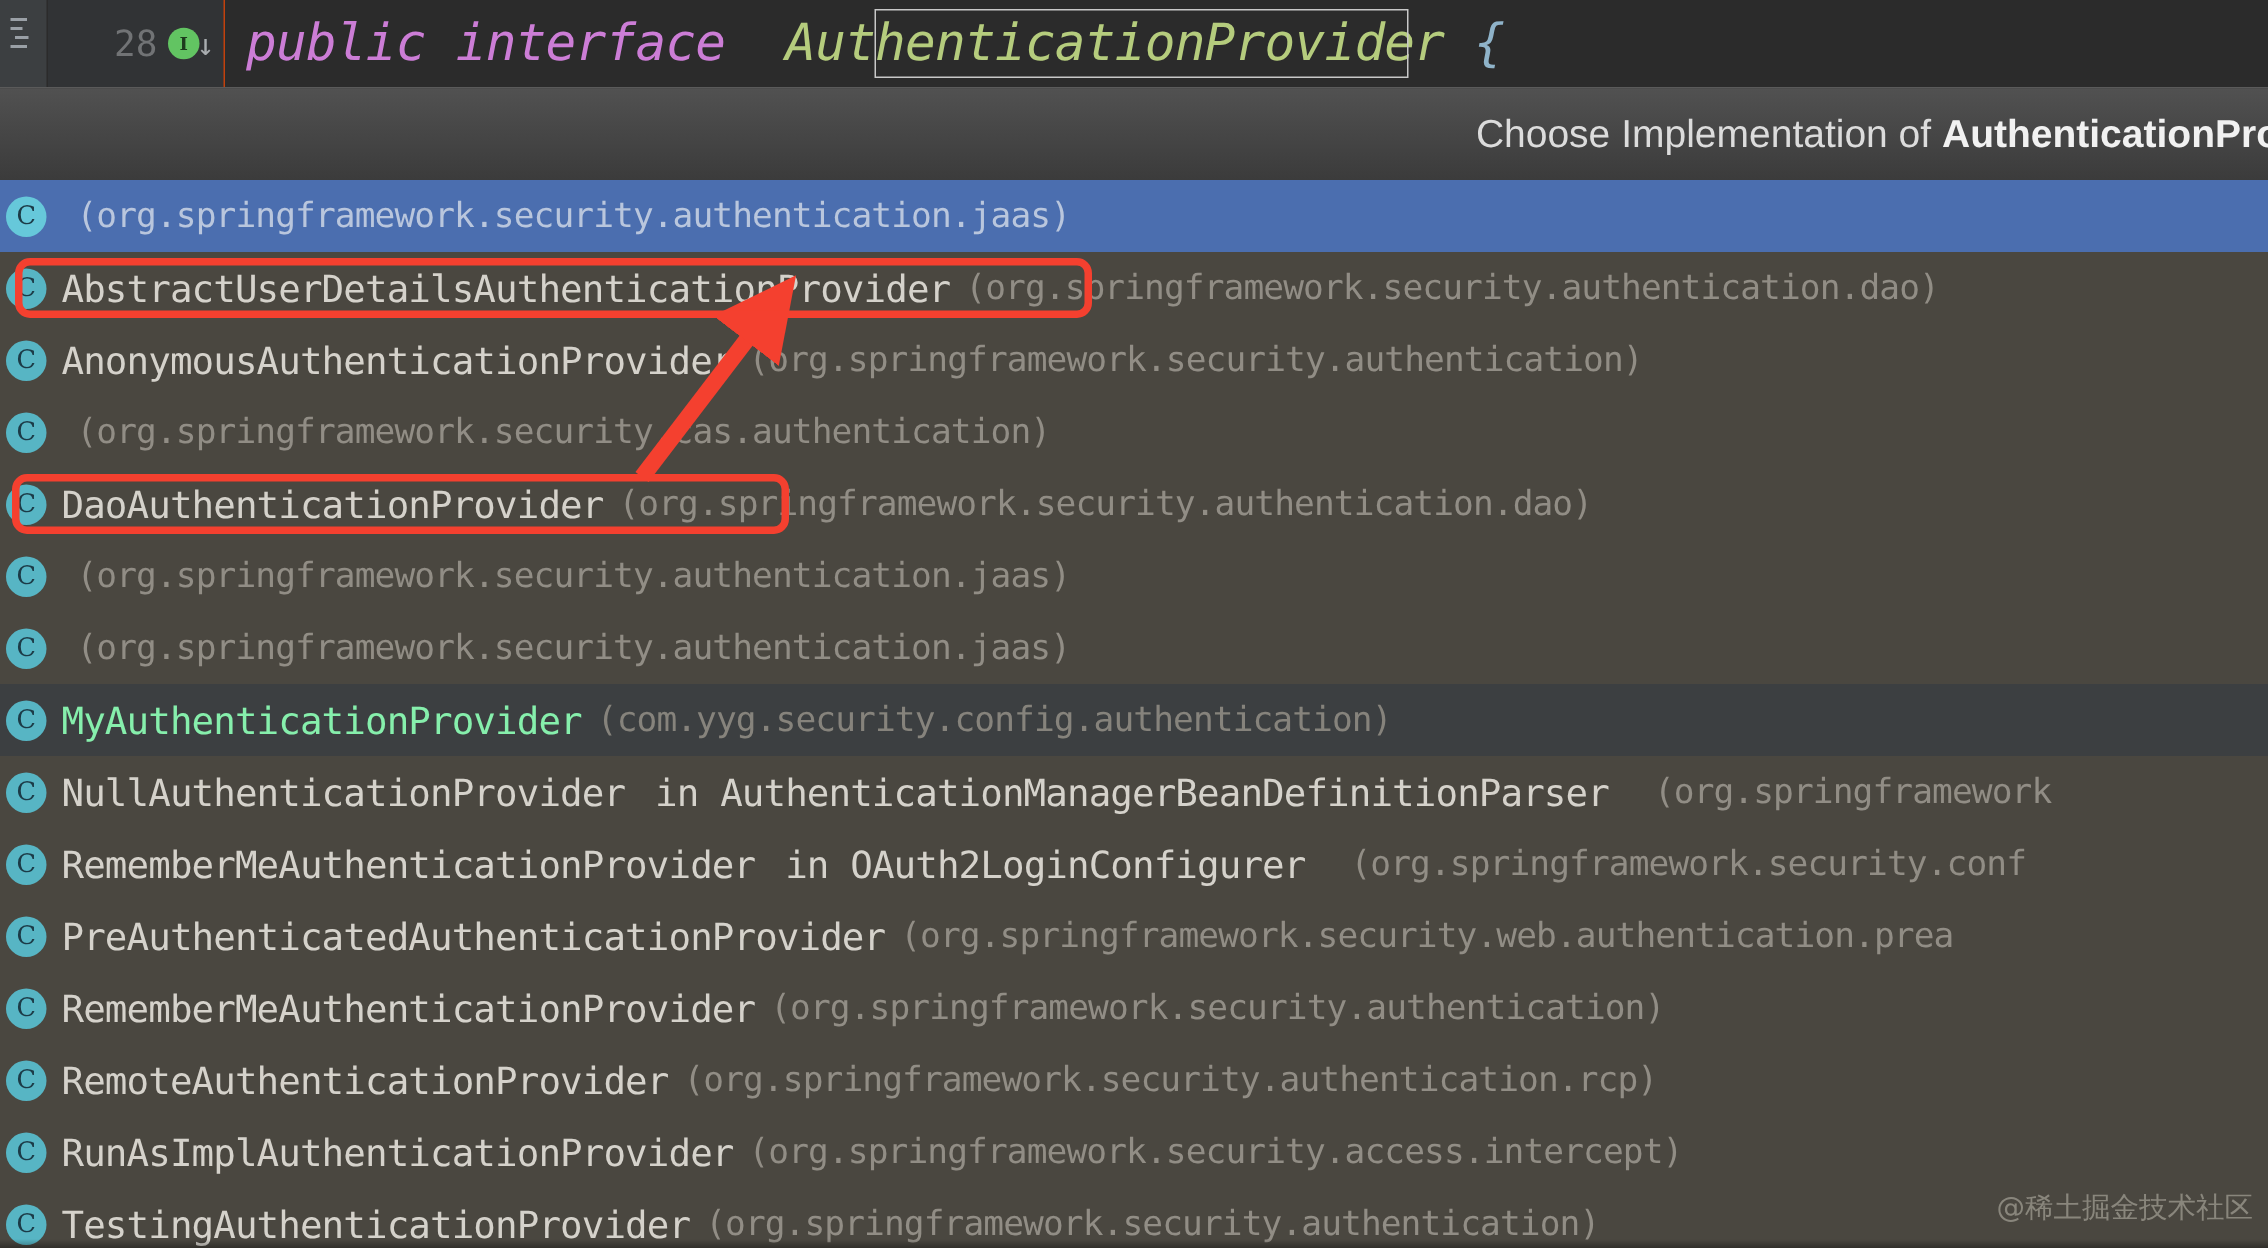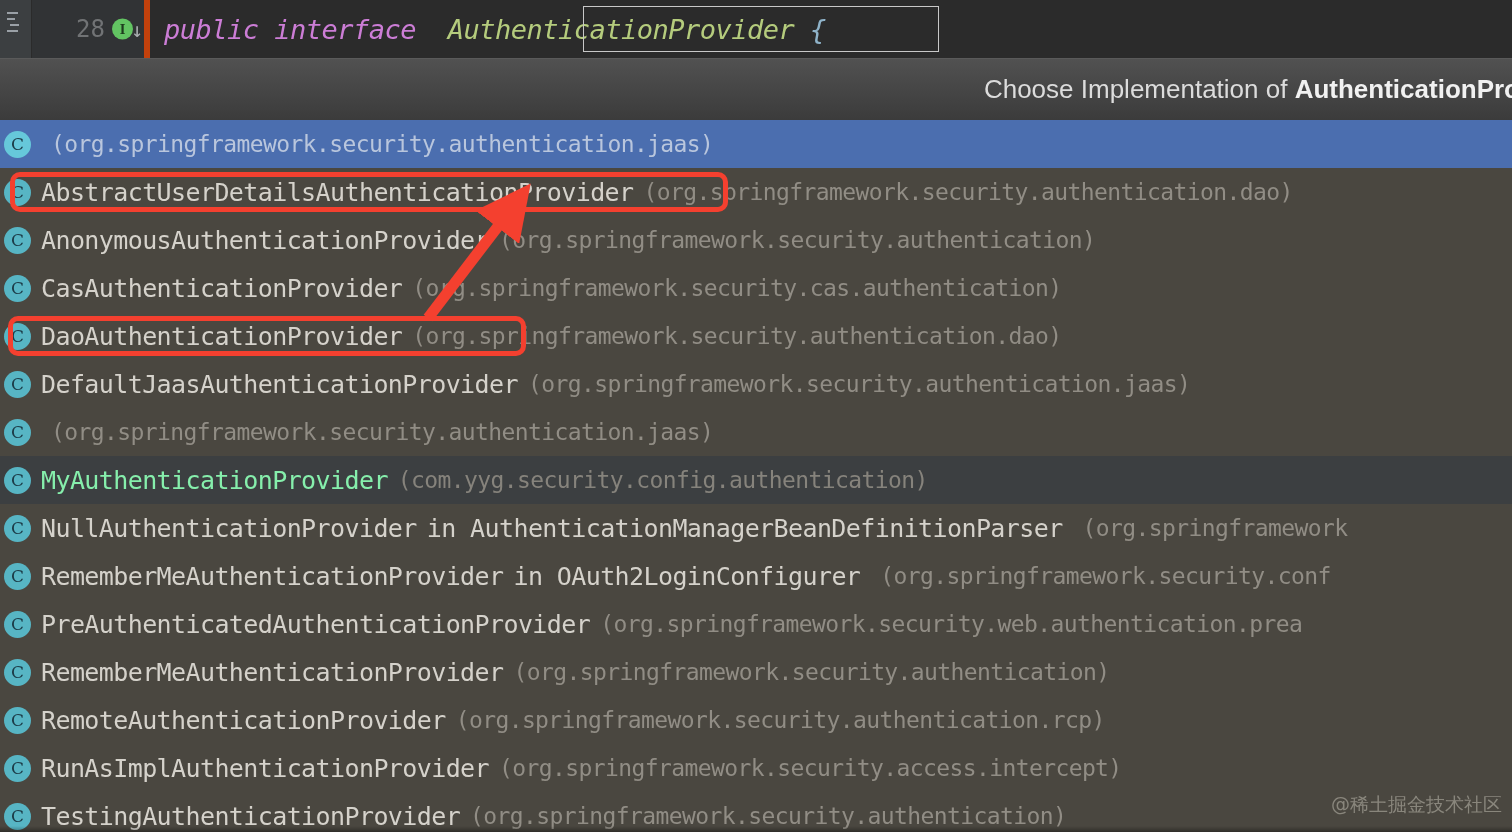--- a/index.html
+++ b/index.html
@@ -18,7 +18,7 @@
               color:#9aa0a6; font-size:13px; line-height:1; }
 
   .gutter{ width:118px; background:#313335; display:flex; align-items:center;
-           position:relative; border-right:6px solid #c2410c; }
+           position:relative; border-right:1px solid #c2410c; }
   .lineno{ position:absolute; left:44px; top:50%; transform:translateY(-50%);
            color:#717375; font-size:24px; font-family:"DejaVu Sans Mono", monospace; }
   .impl-mark{ position:absolute; left:80px; top:50%; transform:translateY(-50%);

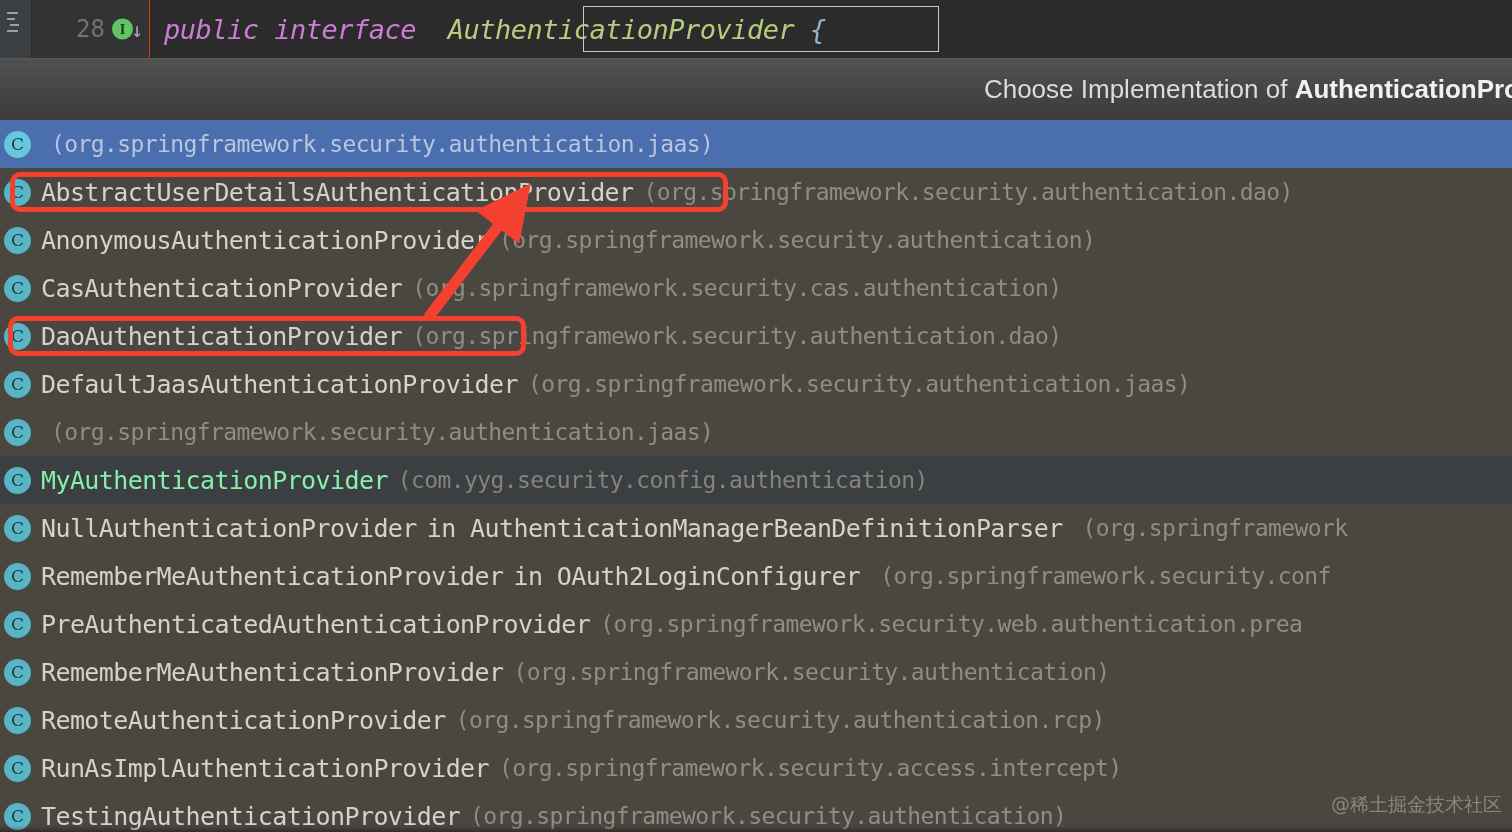--- a/index.html
+++ b/index.html
@@ -31,7 +31,7 @@
 
   .code-area{ flex:1; position:relative; background:#2b2b2b; display:flex;
               align-items:center; padding-left:14px; }
-  .code-line{ font-size:27px; font-style:italic; white-space:pre;
+  .code-line{ font-size:34px; font-style:italic; white-space:pre;
               font-family:"DejaVu Sans Mono", monospace; letter-spacing:-0.5px; }
   .kw{ color:#cc7dd6; }
   .cls-name{ color:#b5cc7d; }

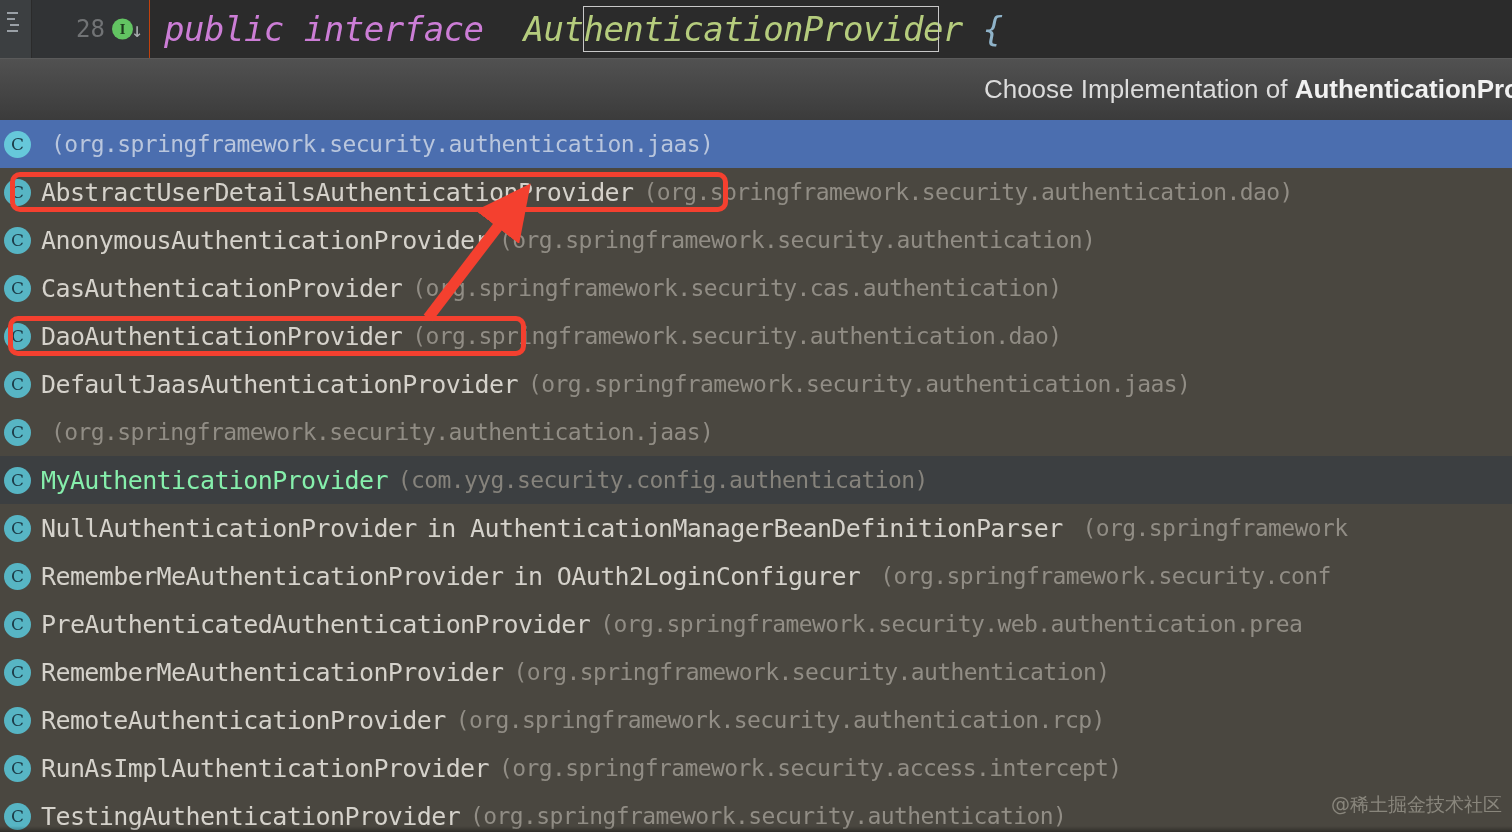--- a/index.html
+++ b/index.html
@@ -141,7 +141,6 @@
       </div>
       <div class="row">
         <span class="cicon">C</span>
-        <span class="rname">CasAuthenticationProvider</span>
         <span class="rpkg">(org.springframework.security.cas.authentication)</span>
       </div>
       <div class="row">

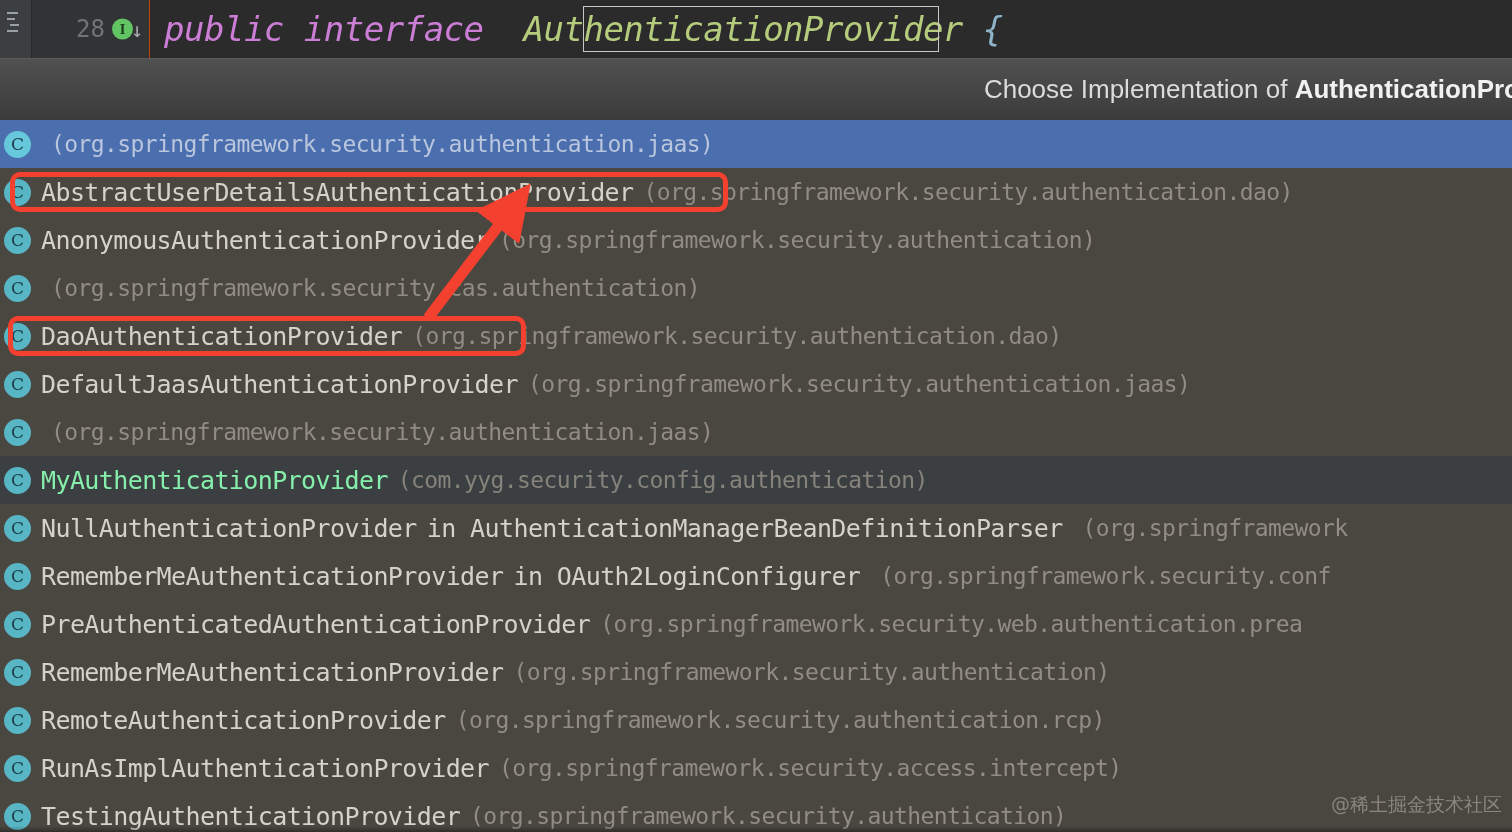--- a/index.html
+++ b/index.html
@@ -150,7 +150,6 @@
       </div>
       <div class="row">
         <span class="cicon">C</span>
-        <span class="rname">DefaultJaasAuthenticationProvider</span>
         <span class="rpkg">(org.springframework.security.authentication.jaas)</span>
       </div>
       <div class="row">

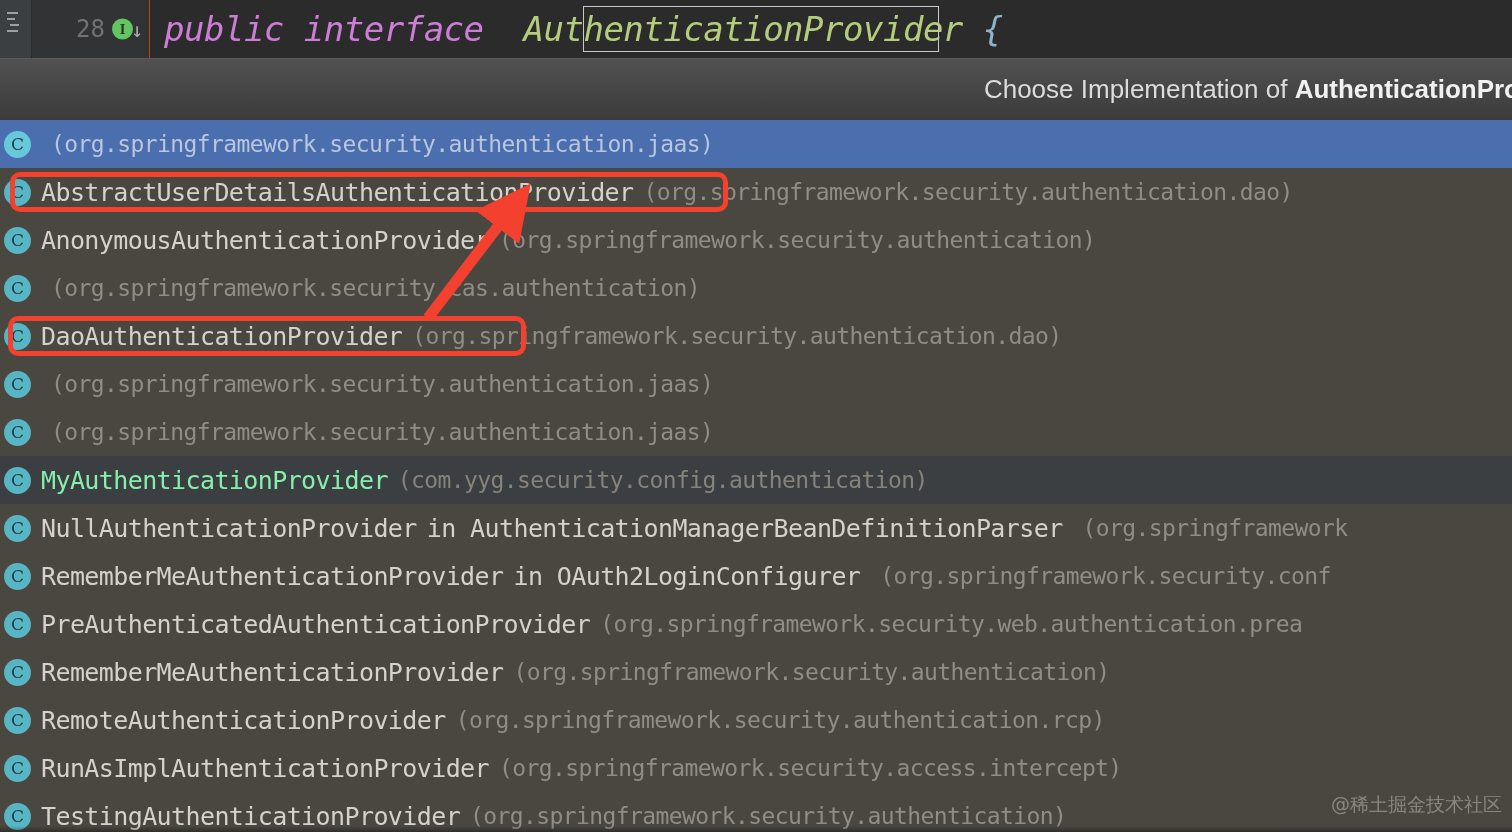--- a/index.html
+++ b/index.html
@@ -69,7 +69,7 @@
   .row.sel .rname{ color:#eef1f5; }
   .row.proj .rname{ color:#86efac; }
   .rin{ color:#d5d2cb; font-size:25px; font-family:"DejaVu Sans Mono", monospace;
-        letter-spacing:-0.6px; margin:0 10px; }
+        letter-spacing:-0.6px; margin:0 20px; }
   .rpkg{ color:#918d85; font-size:23px; font-family:"DejaVu Sans Mono", monospace;
          letter-spacing:-0.6px; margin-left:10px;text-align:right; }
   .row.sel .rpkg{ color:#b9c6dd; }

